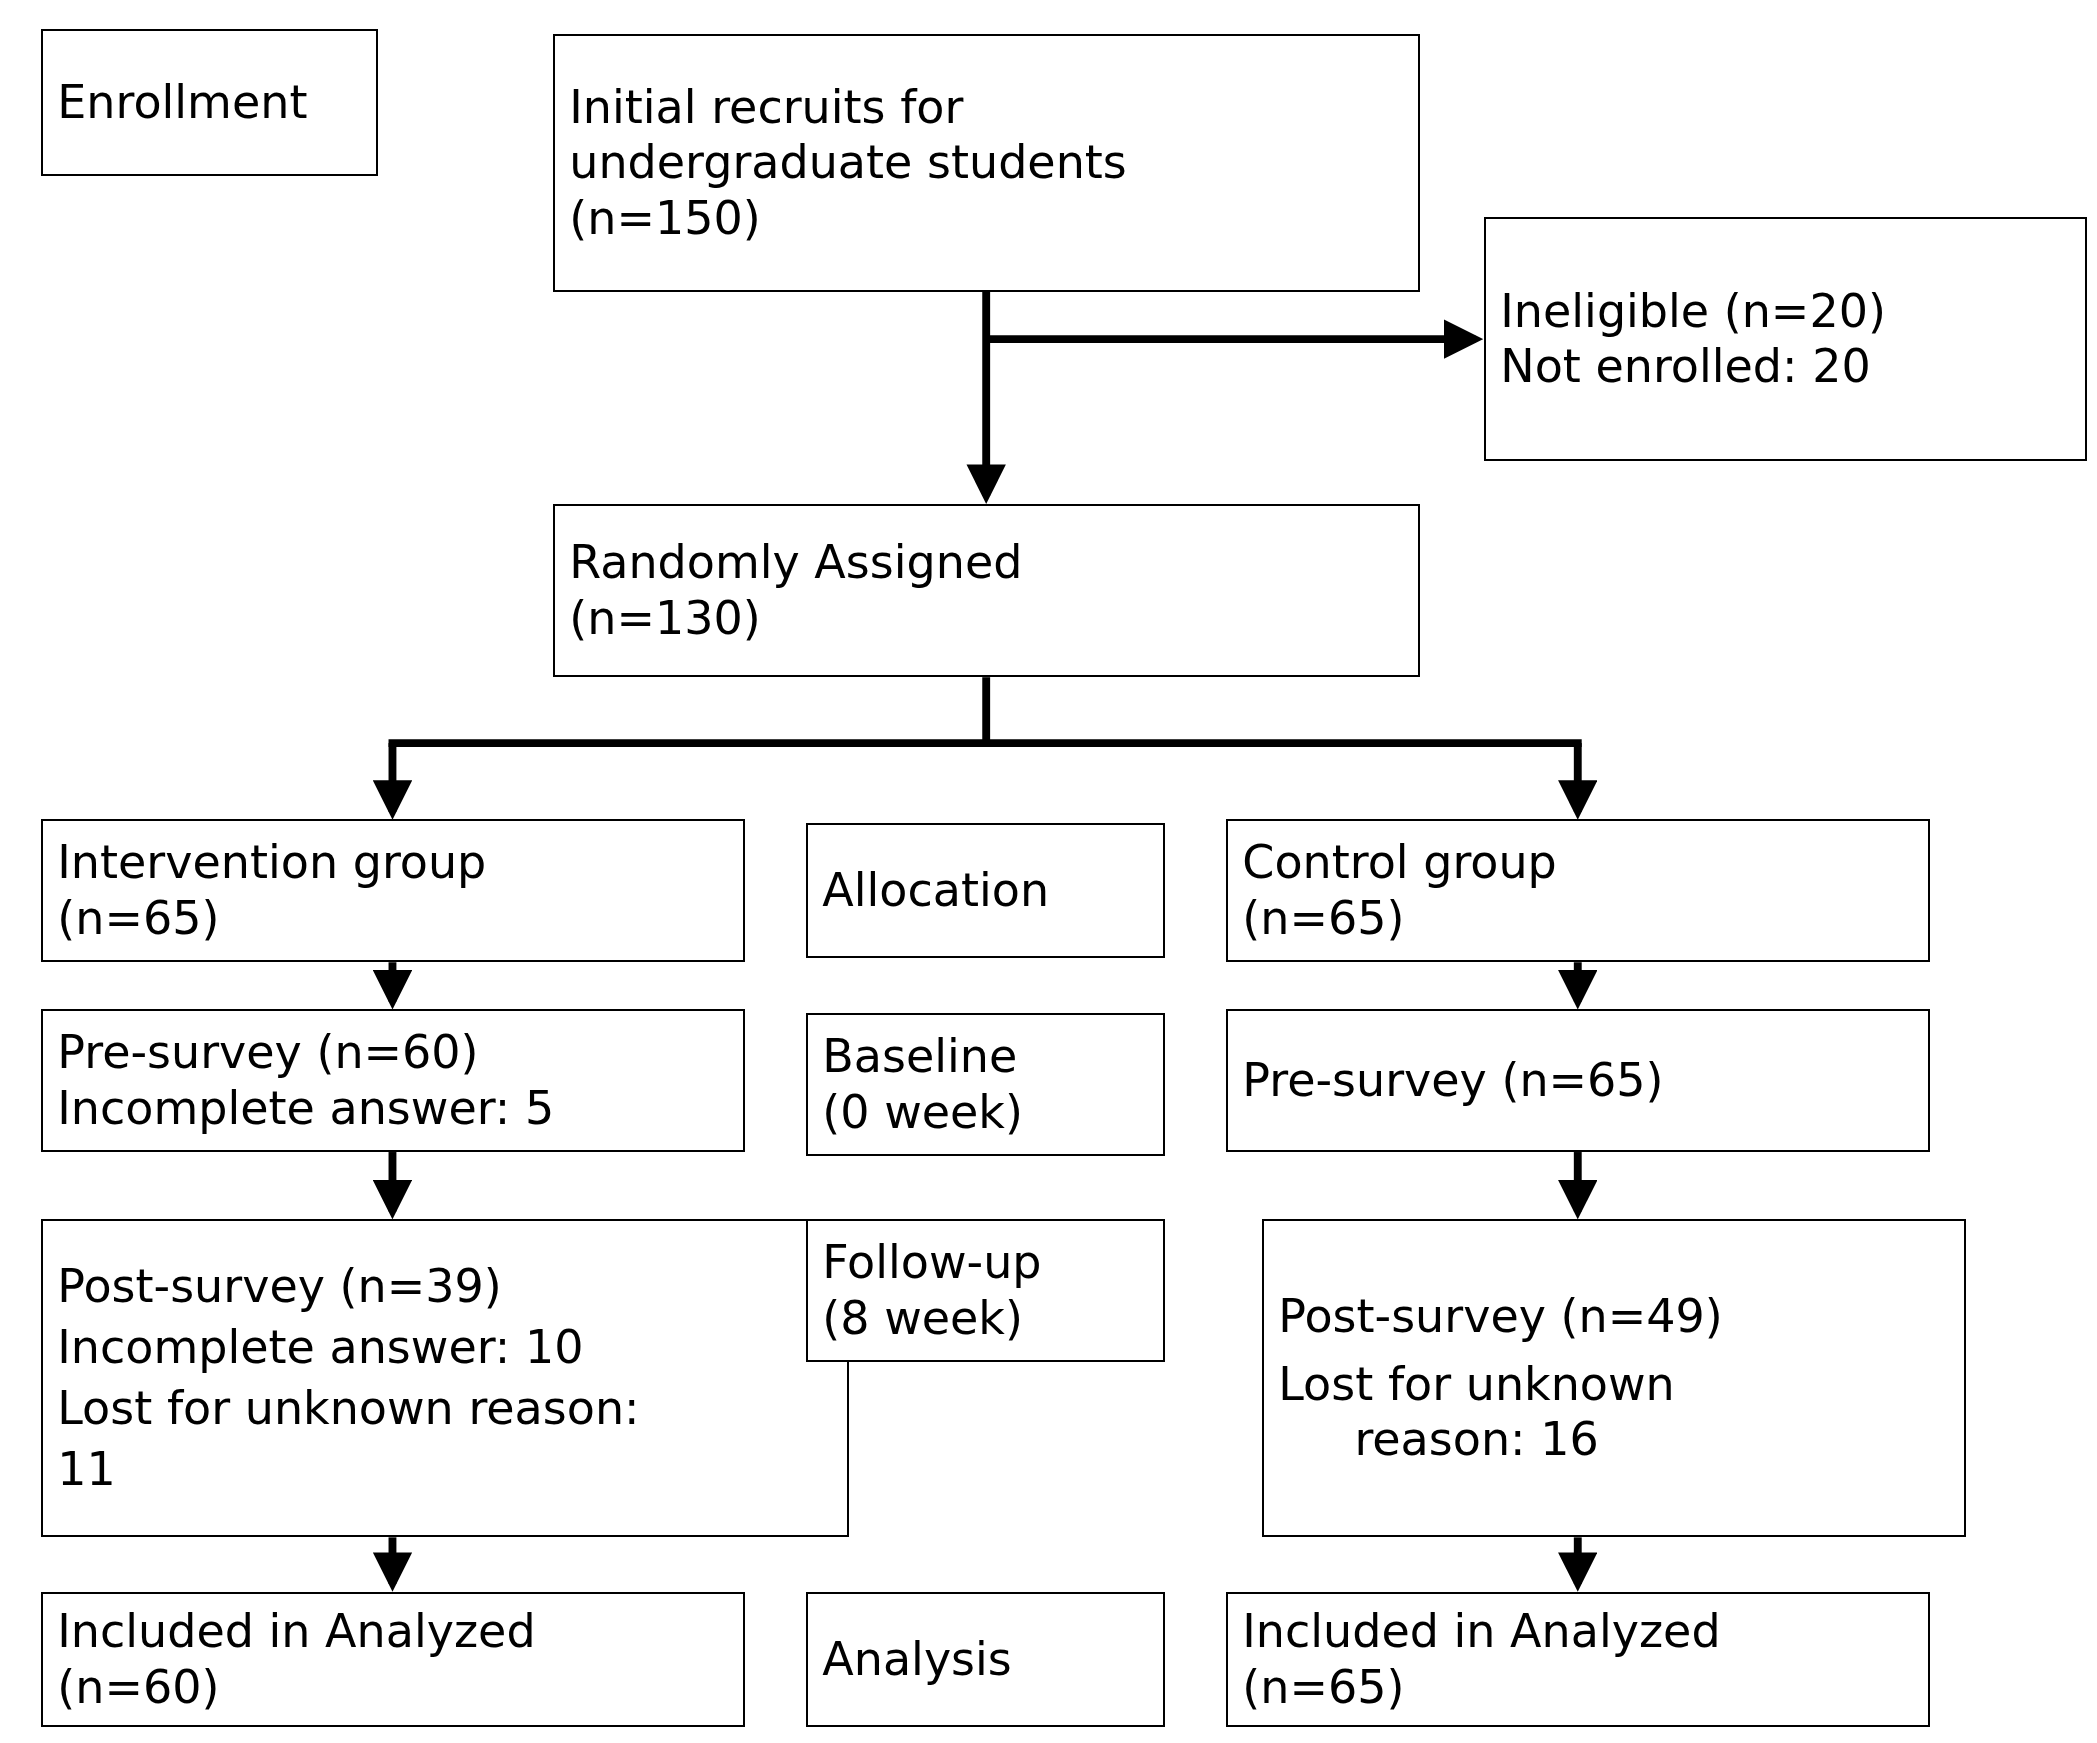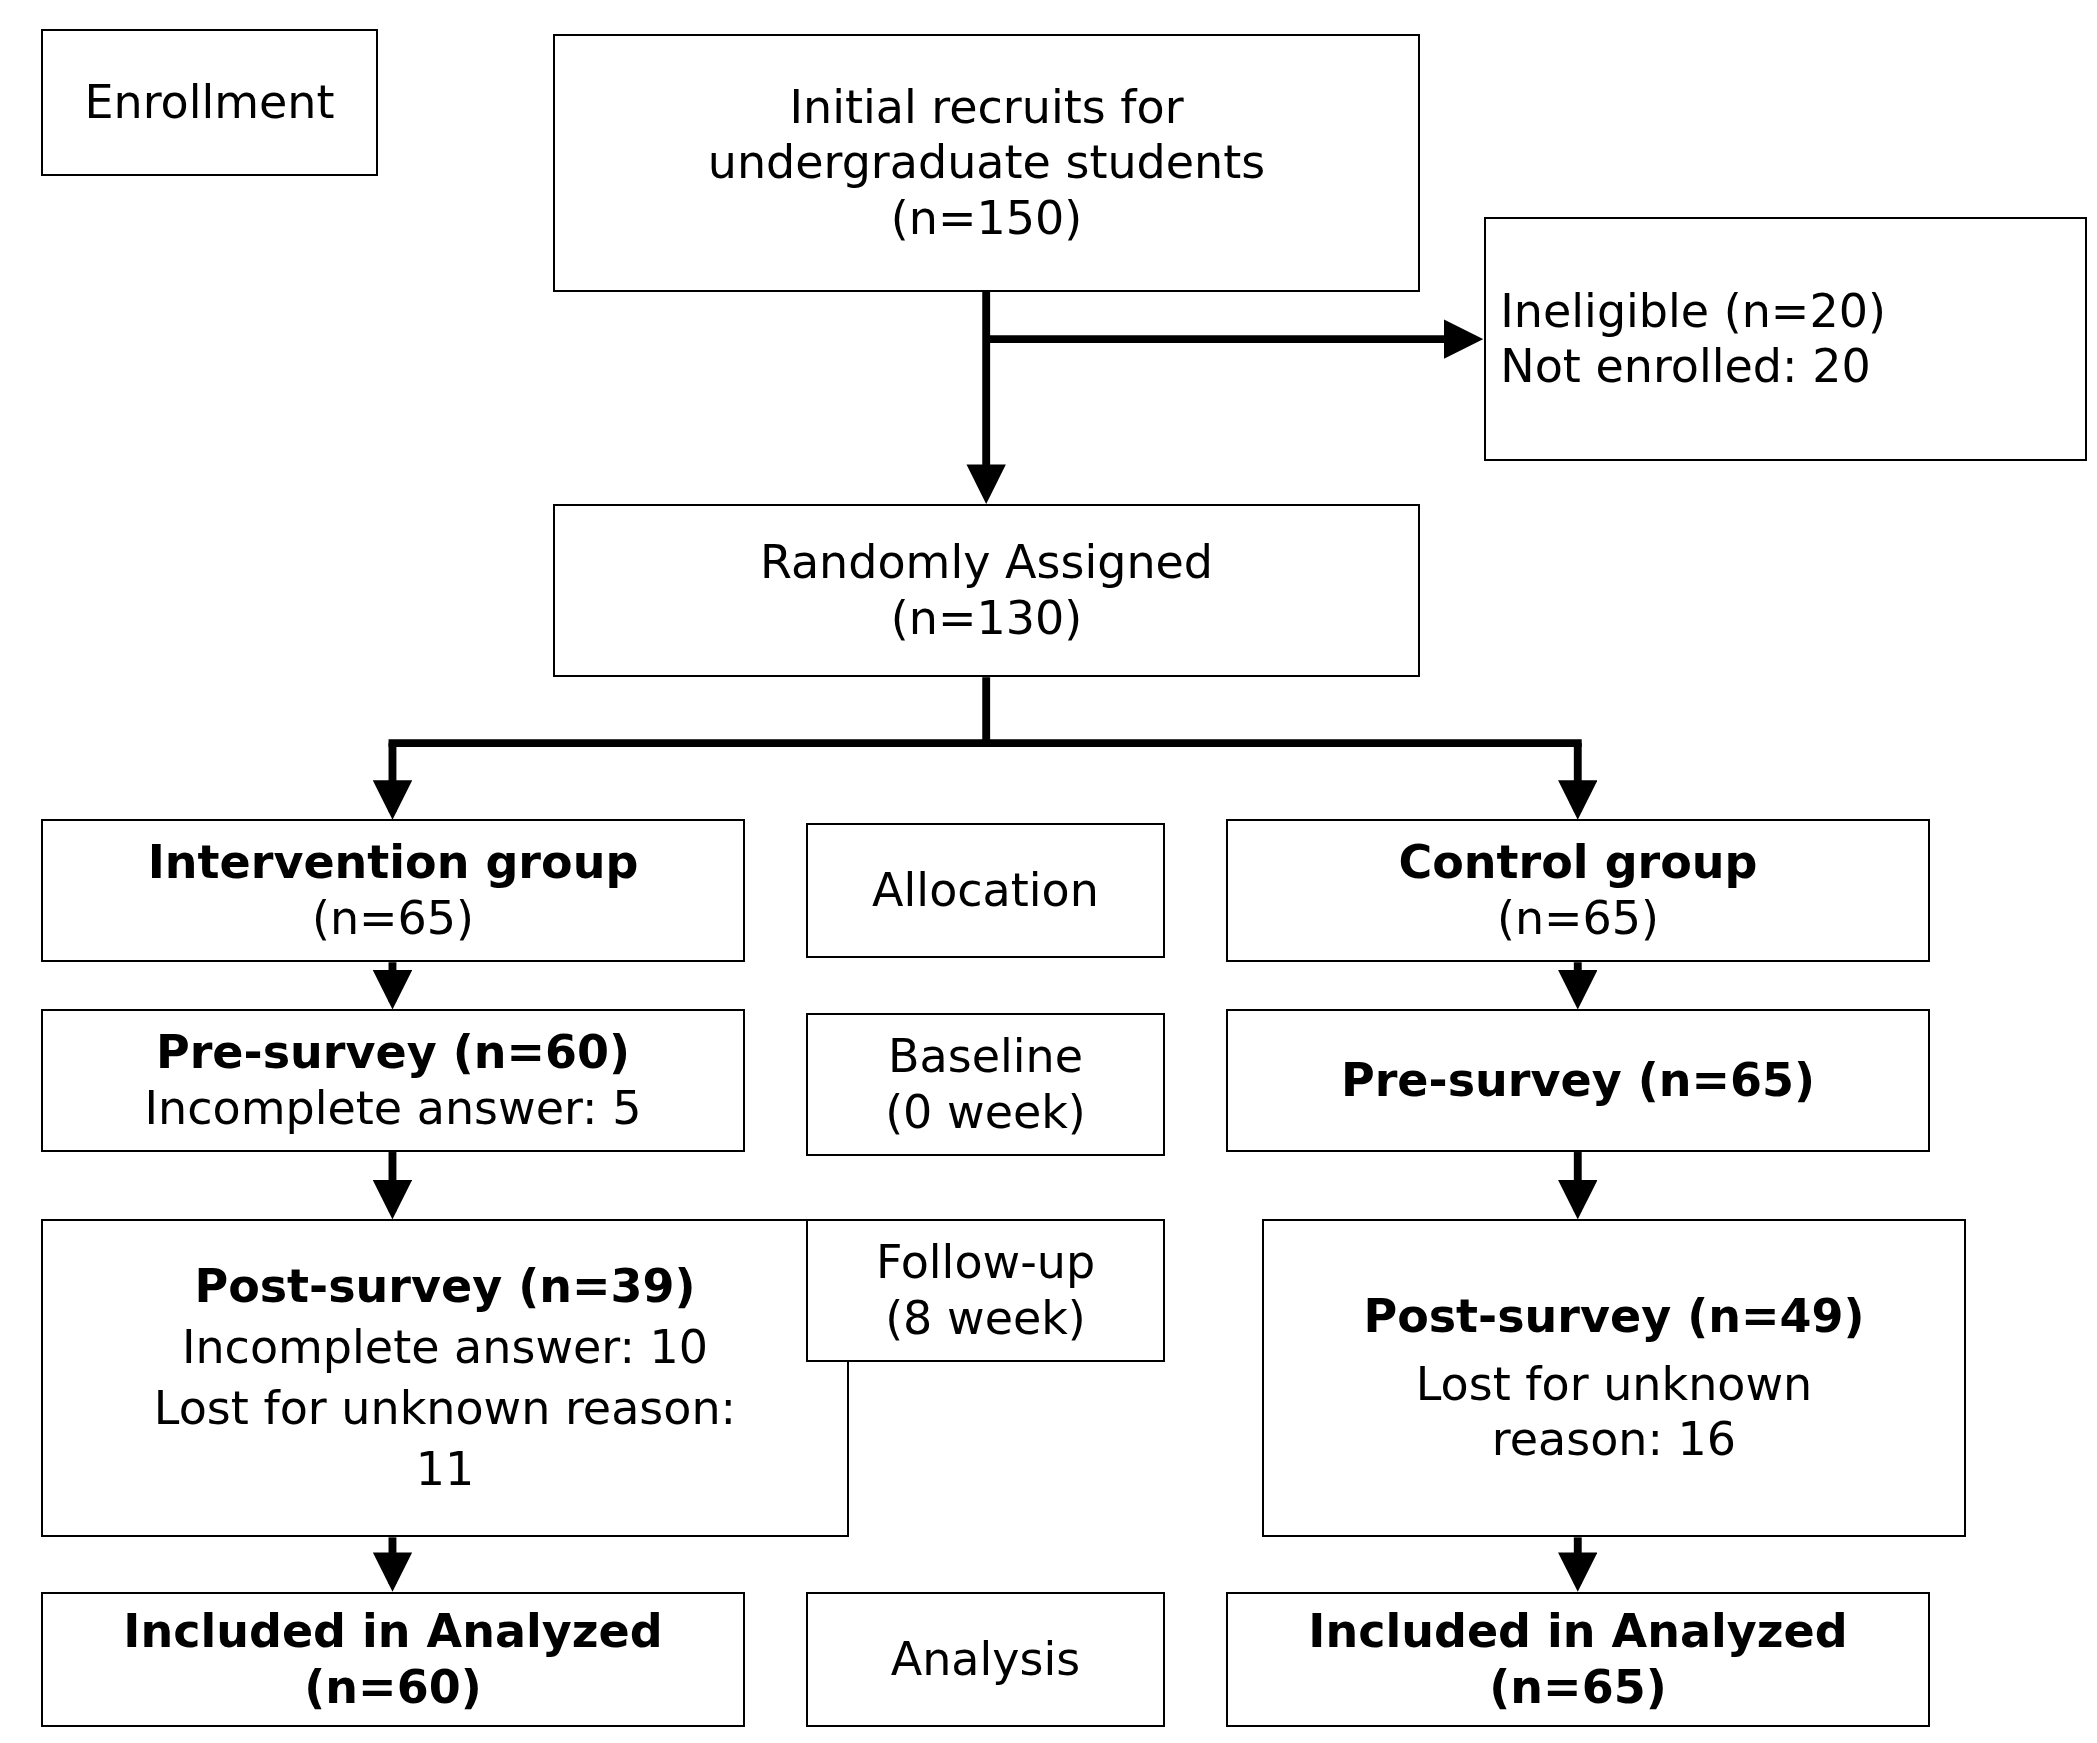--- a/index.html
+++ b/index.html
@@ -24,7 +24,7 @@
     border: 2.9px solid #000000;
     display: flex;
     flex-direction: column;
-    align-items: center;
+    align-items: flex-start;
     justify-content: center;
     text-align: center;
     box-sizing: border-box;

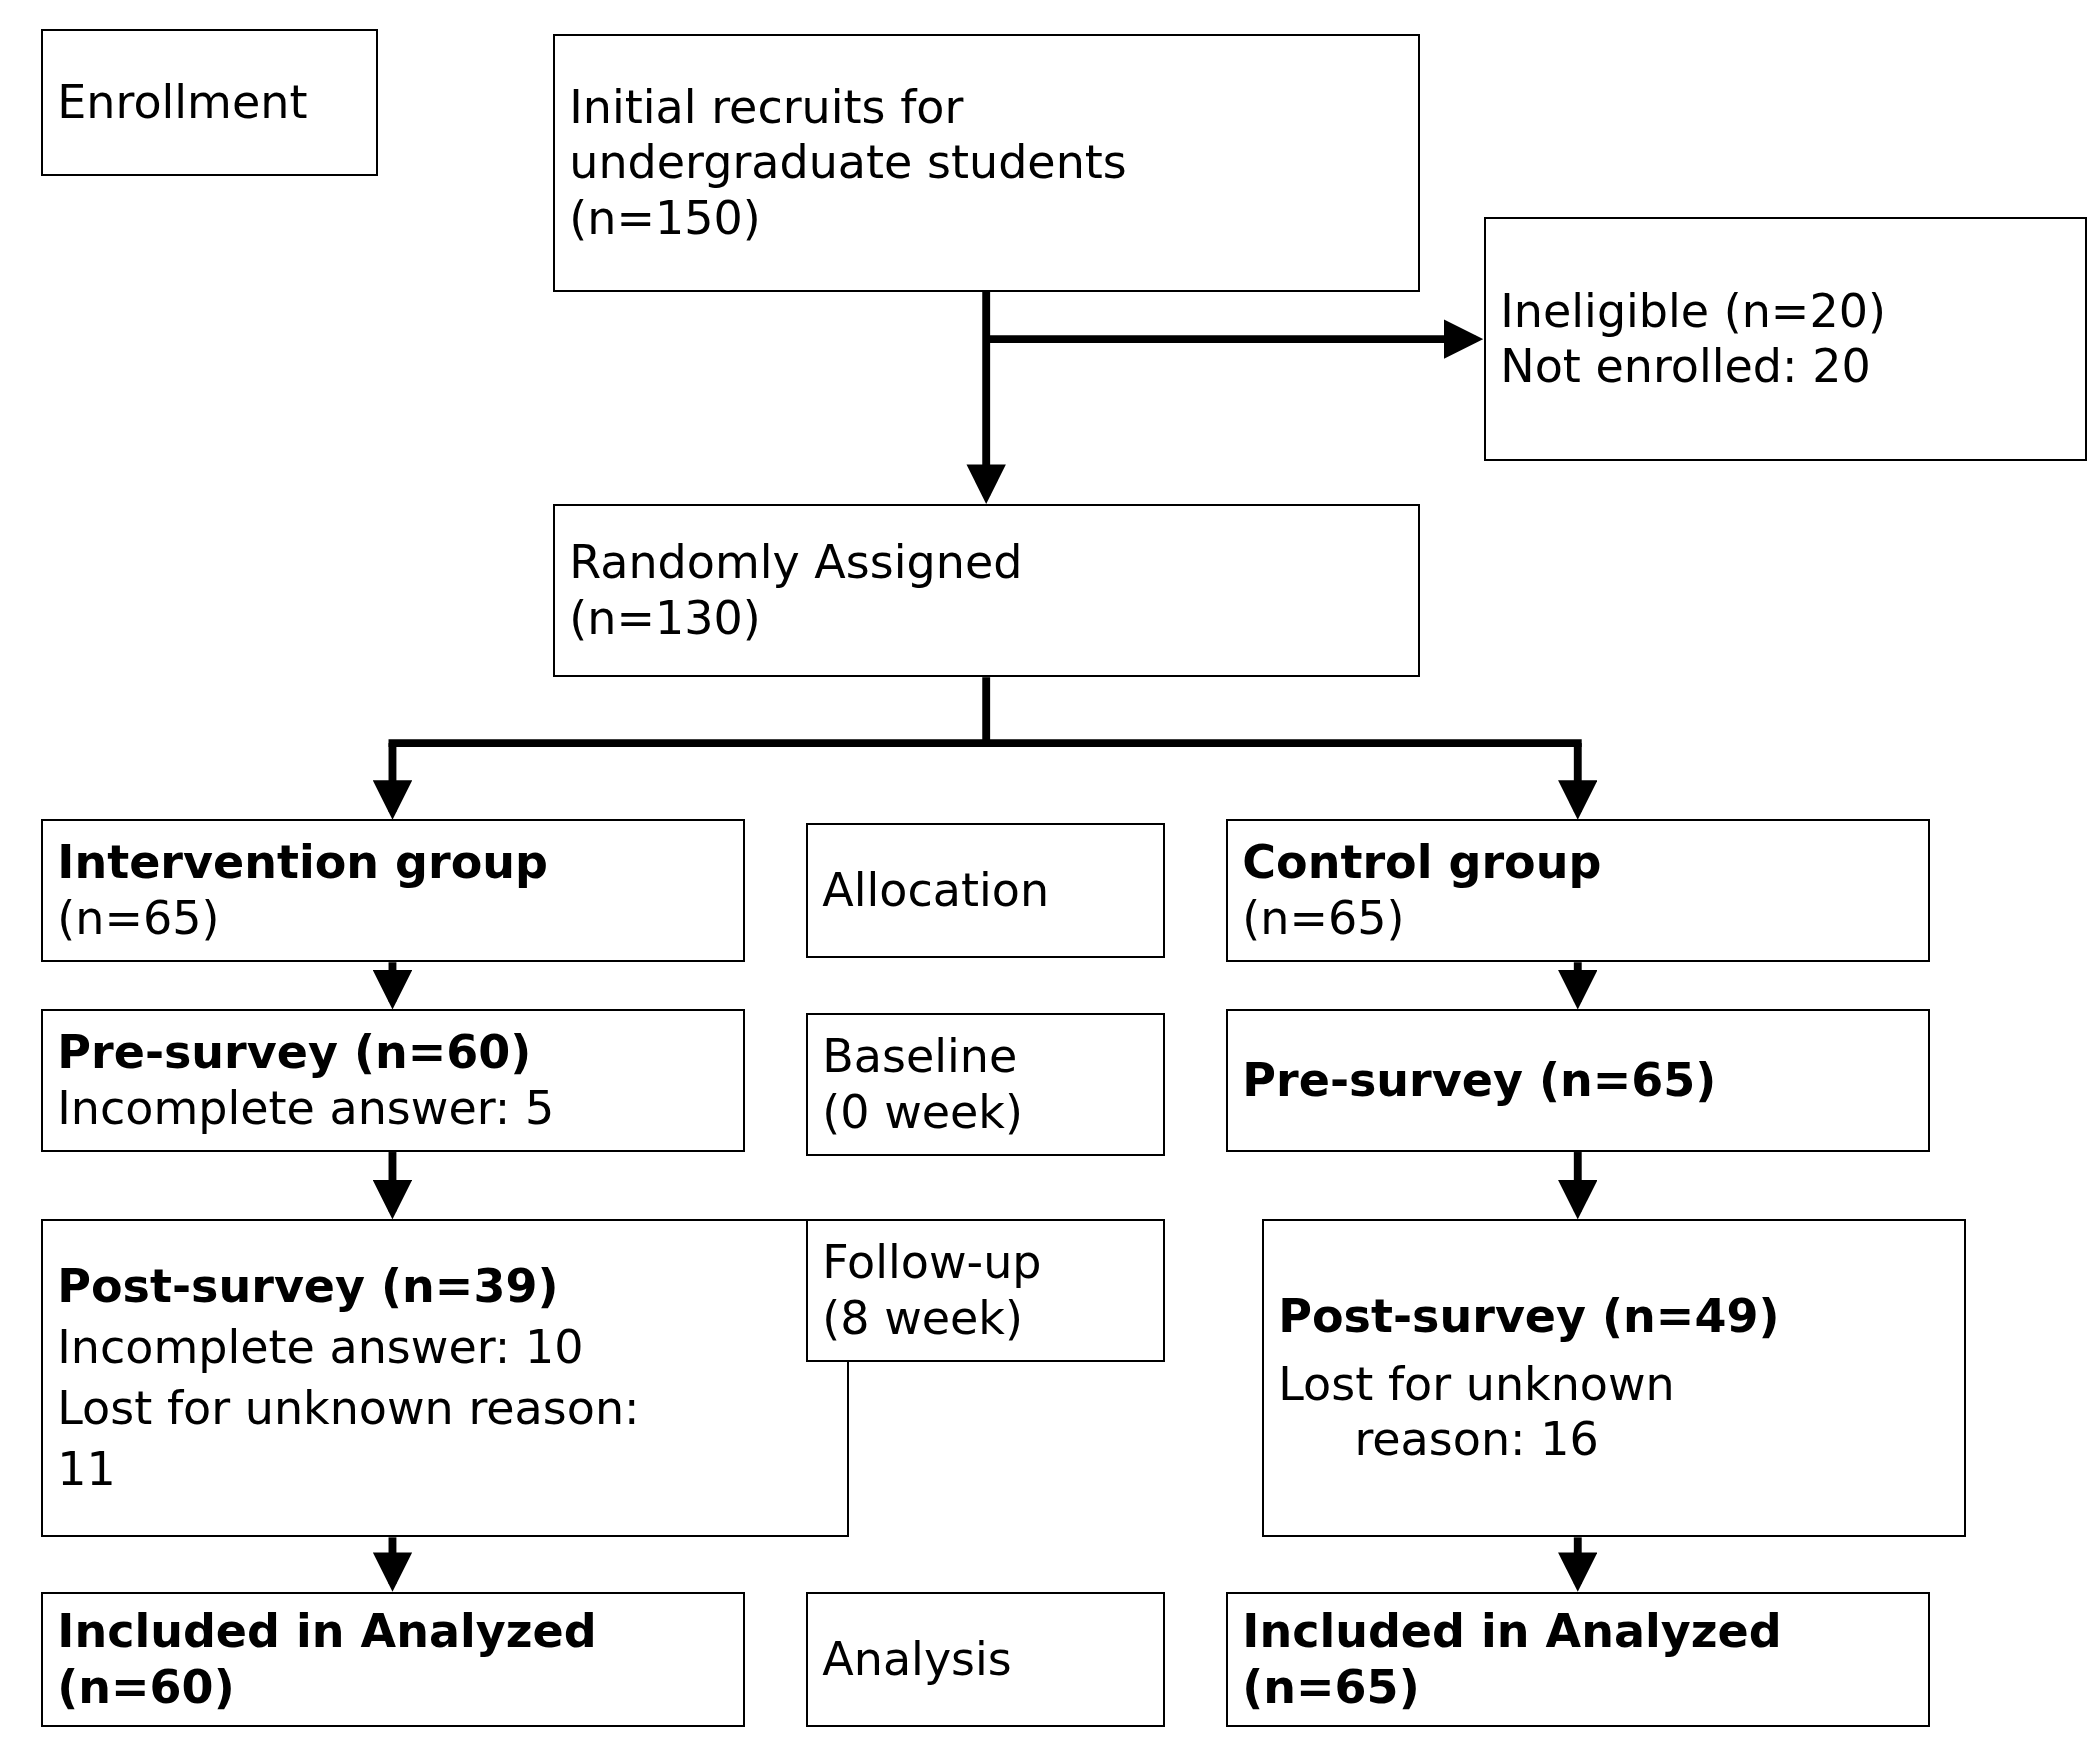--- a/index.html
+++ b/index.html
@@ -31,7 +31,7 @@
     padding: 5.7px 14.3px;
   }
   .box .line { display: block; }
-  .bold { font-weight: bold; }
+  .bold { font-weight: normal; }
   .left-align { align-items: flex-start; text-align: left; }
 
   

